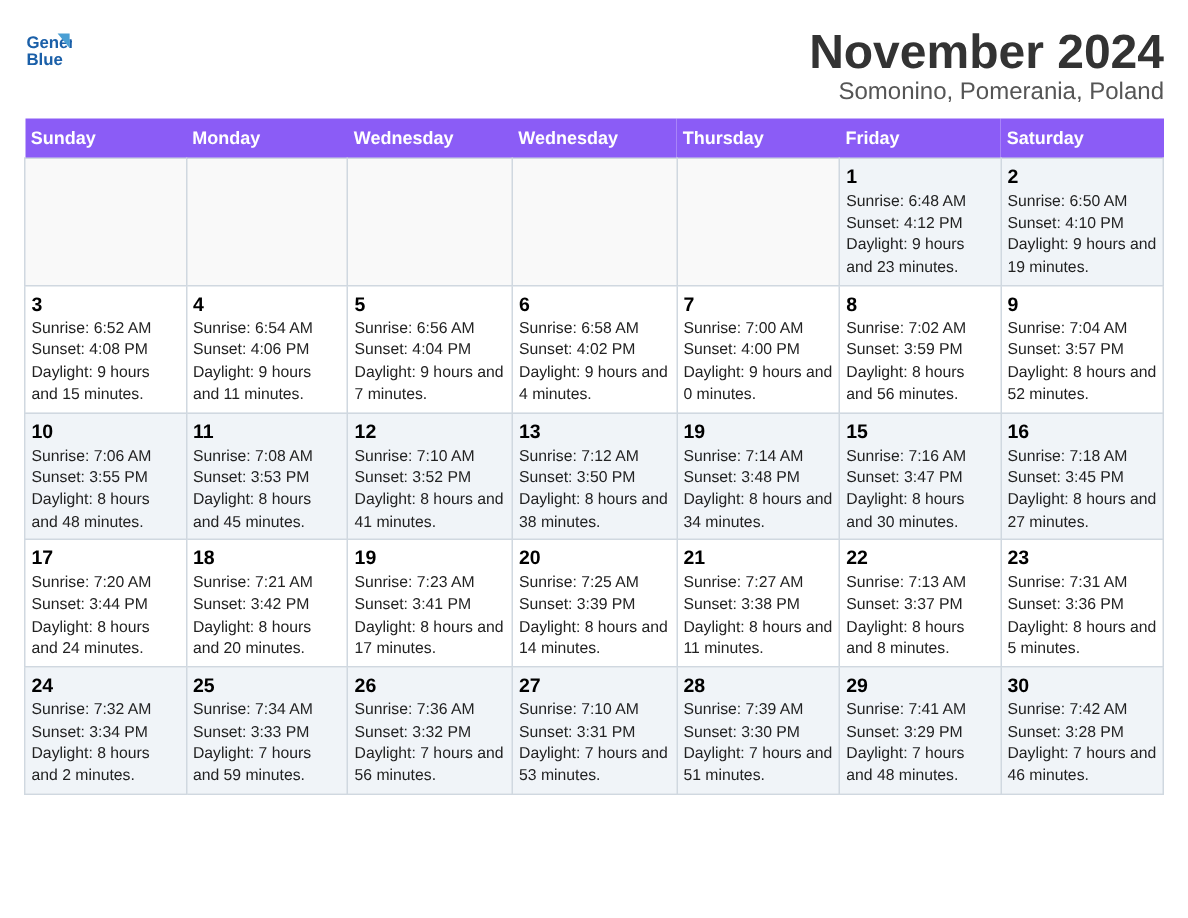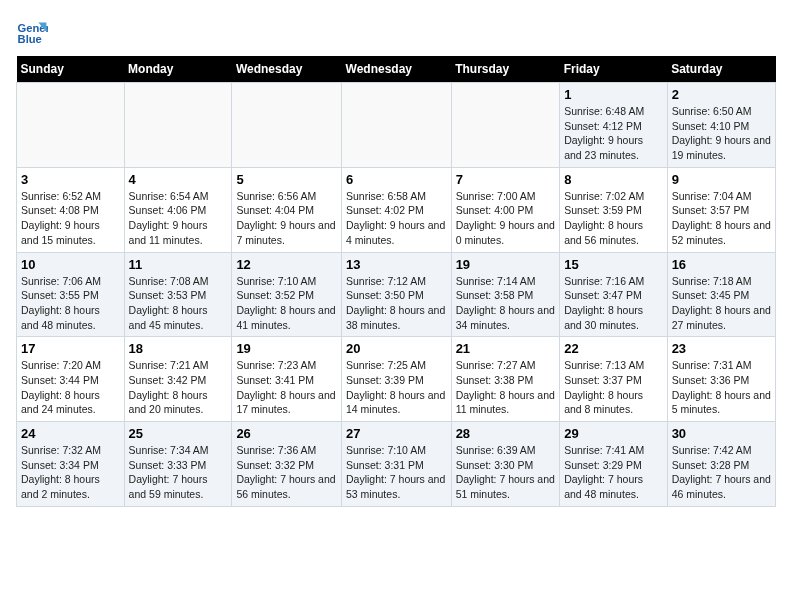--- a/index.html
+++ b/index.html
@@ -94,6 +94,10 @@
     </svg>
 
   </div>
+  <div class="title-area">
+    <div class="main-title">November 2024</div>
+    <div class="subtitle">Somonino, Pomerania, Poland</div>
+  </div>
 </div>
 
 <table>

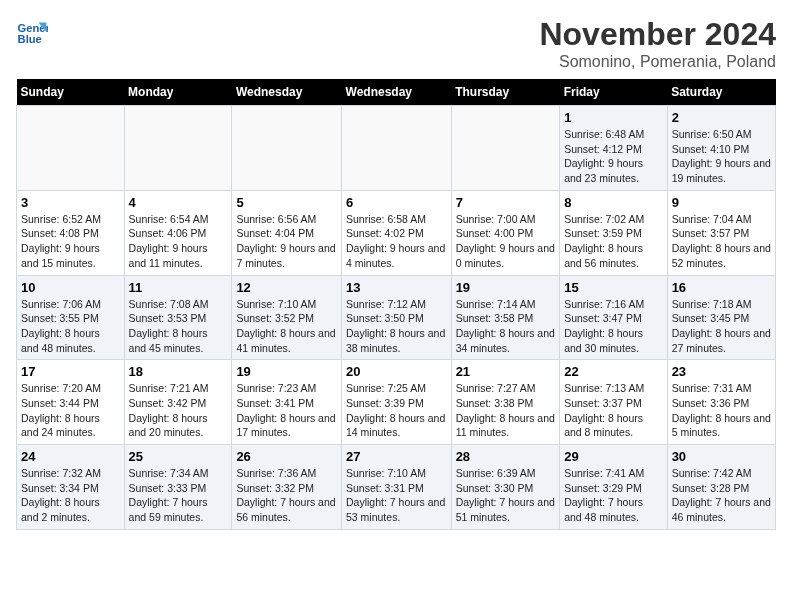--- a/index.html
+++ b/index.html
@@ -43,7 +43,7 @@
       font-size: 11px;
     }
     thead tr {
-      background: #000000;
+      background: #8b5cf6;
       color: #fff;
     }
     thead th {

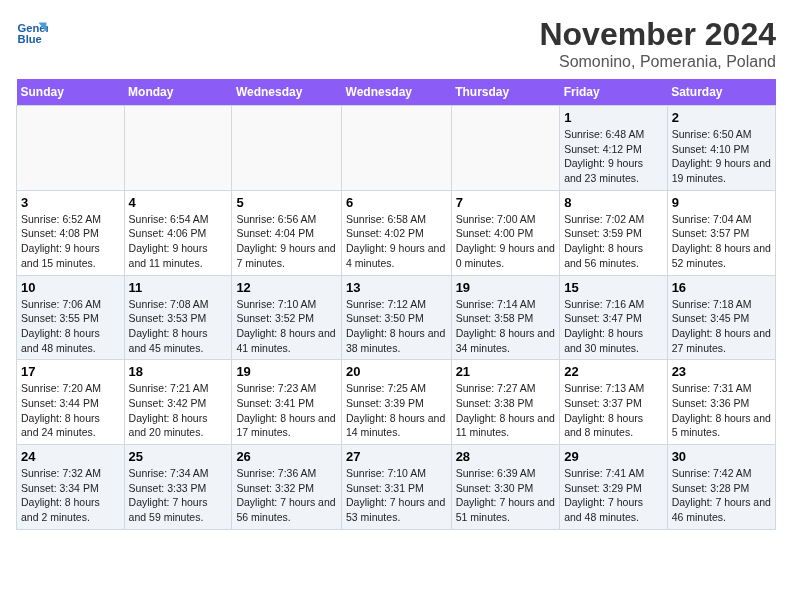--- a/index.html
+++ b/index.html
@@ -204,7 +204,7 @@
         <td>
           <span class="day-num">19</span>
           <div class="day-info">Sunrise: 7:14 AM
-Sunset: 3:58 PM
+Sunset: 3:48 PM
 Daylight: 8 hours and 34 minutes.</div>
         </td>
         <td>

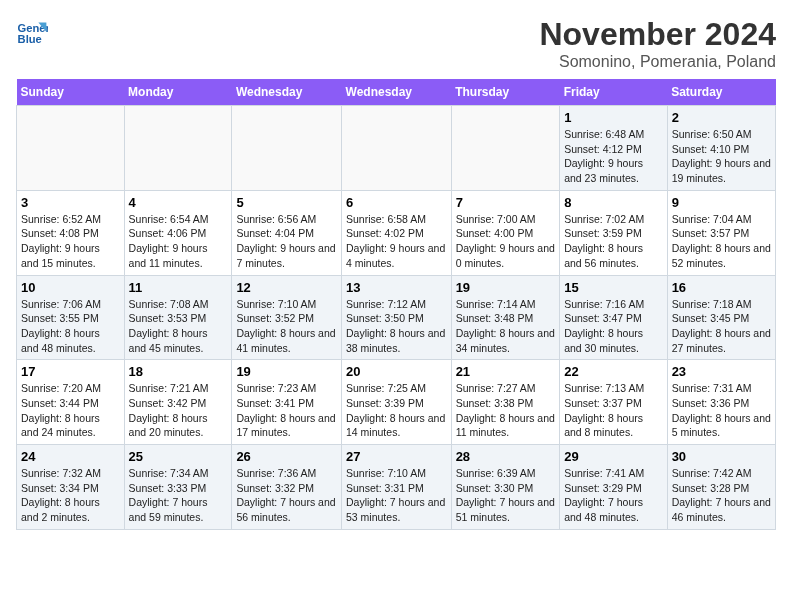--- a/index.html
+++ b/index.html
@@ -291,7 +291,7 @@
         </td>
         <td>
           <span class="day-num">28</span>
-          <div class="day-info">Sunrise: 6:39 AM
+          <div class="day-info">Sunrise: 7:39 AM
 Sunset: 3:30 PM
 Daylight: 7 hours and 51 minutes.</div>
         </td>

